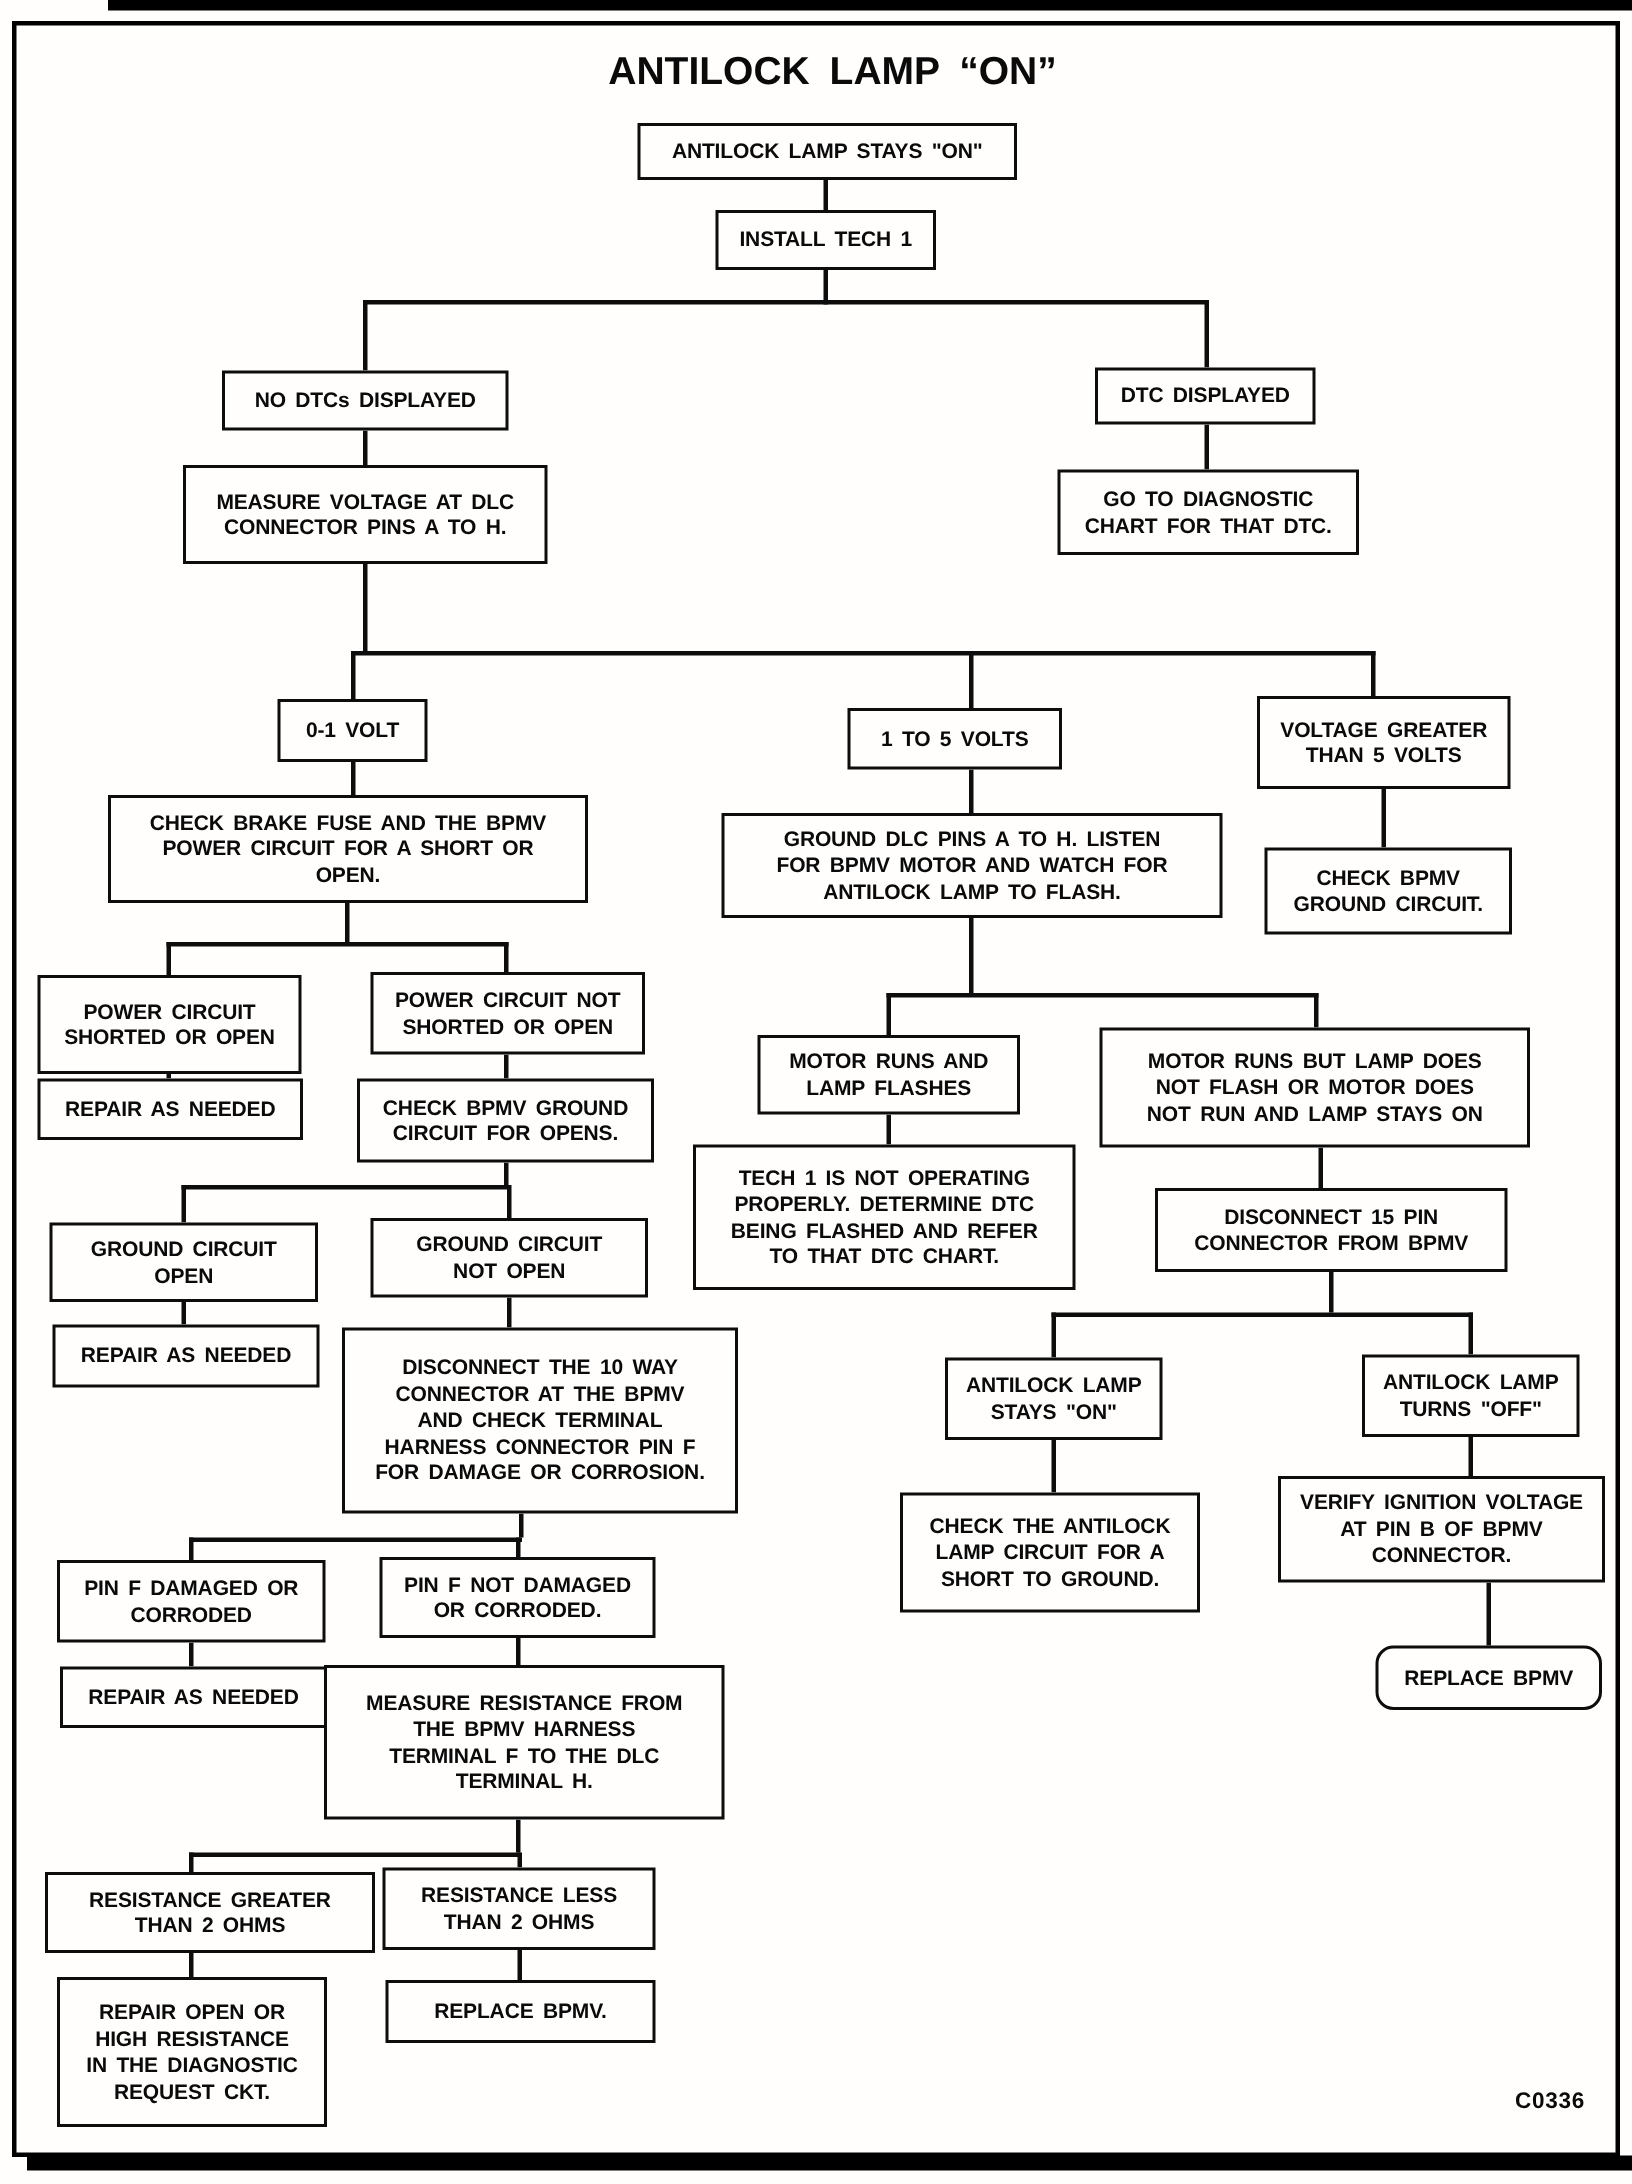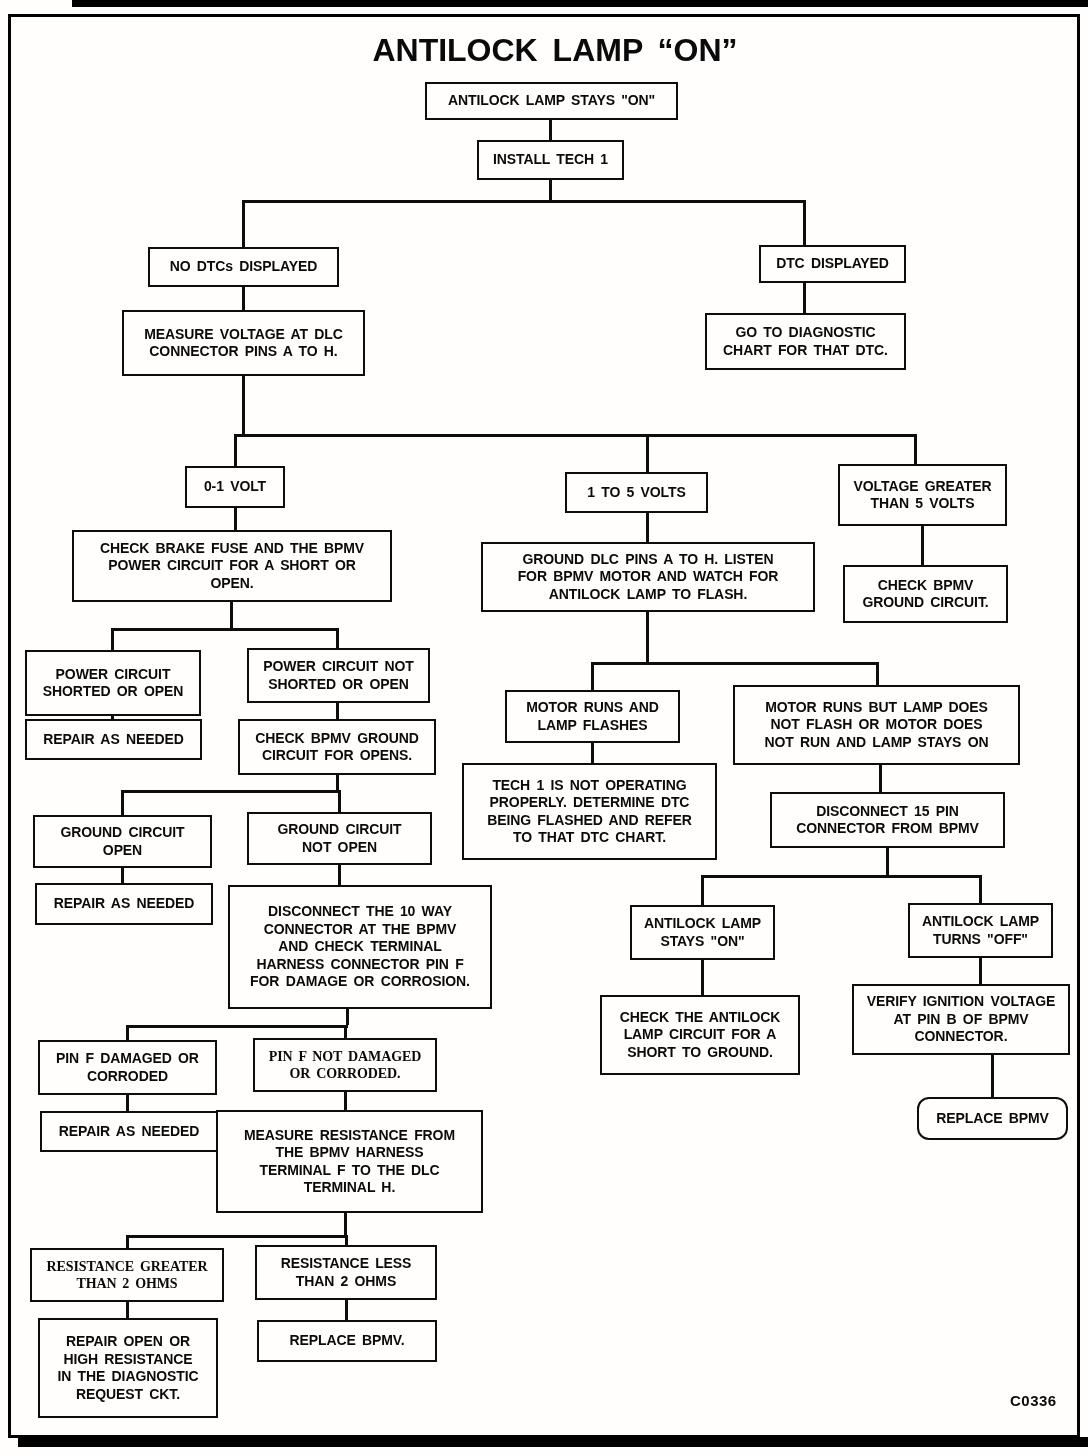--- a/index.html
+++ b/index.html
@@ -11,7 +11,7 @@
   .frame { position:absolute; border:3px solid #000; background:transparent; }
   .chart-title {
     position:absolute; left:100px; top:32px; width:910px; text-align:center;
-    font-size:32px; font-weight:bold; letter-spacing:0px; word-spacing:6px;
+    font-size:26px; font-weight:bold; letter-spacing:0px; word-spacing:6px;
   }
   .node {
     position:absolute; box-sizing:border-box; background:#fffefd;

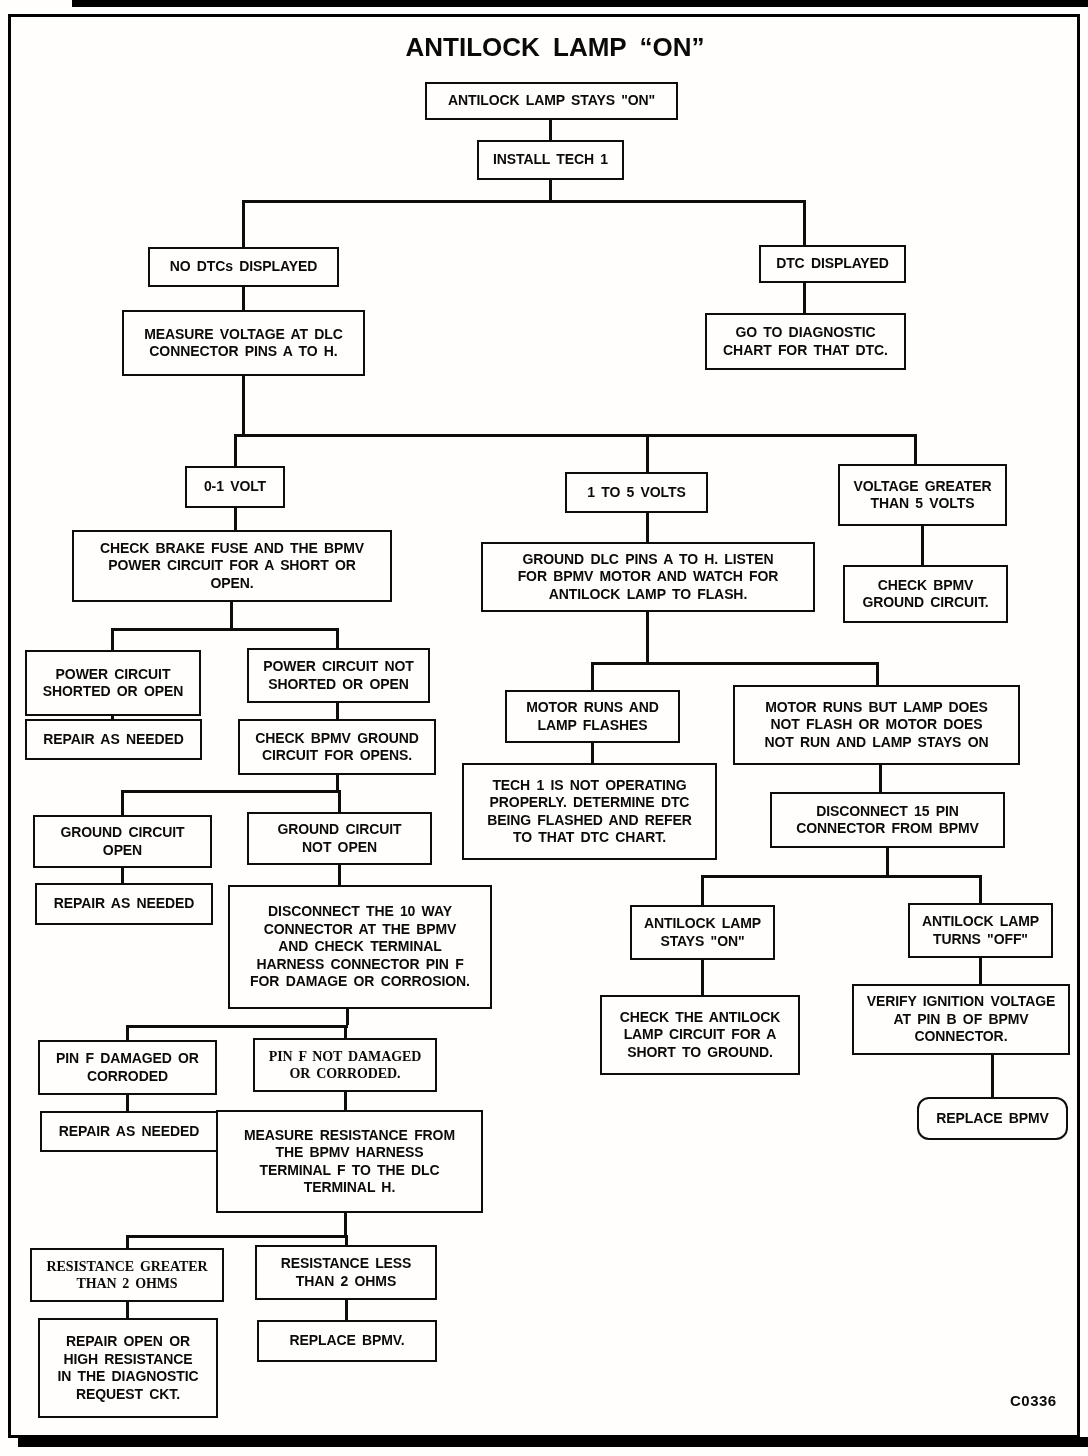--- a/index.html
+++ b/index.html
@@ -92,7 +92,7 @@
       <div class="node" style="left: 425px; top: 82px; width: 253px; height: 38px;">ANTILOCK LAMP STAYS "ON"</div>
       <div class="node" style="left: 477px; top: 140px; width: 147px; height: 40px;">INSTALL TECH 1</div>
       <div class="node" style="left: 148px; top: 247px; width: 191px; height: 40px;">NO DTCs DISPLAYED</div>
-      <div class="node" style="left: 730px; top: 245px; width: 147px; height: 38px; margin-left: 29px;">DTC DISPLAYED</div>
+      <div class="node" style="left: 730px; top: 245px; width: 147px; height: 38px;">DTC DISPLAYED</div>
       <div class="node" style="left: 122px; top: 310px; width: 243px; height: 66px;">MEASURE VOLTAGE AT DLC
 CONNECTOR PINS A TO H.</div>
       <div class="node" style="left: 705px; top: 313px; width: 201px; height: 57px;">GO TO DIAGNOSTIC

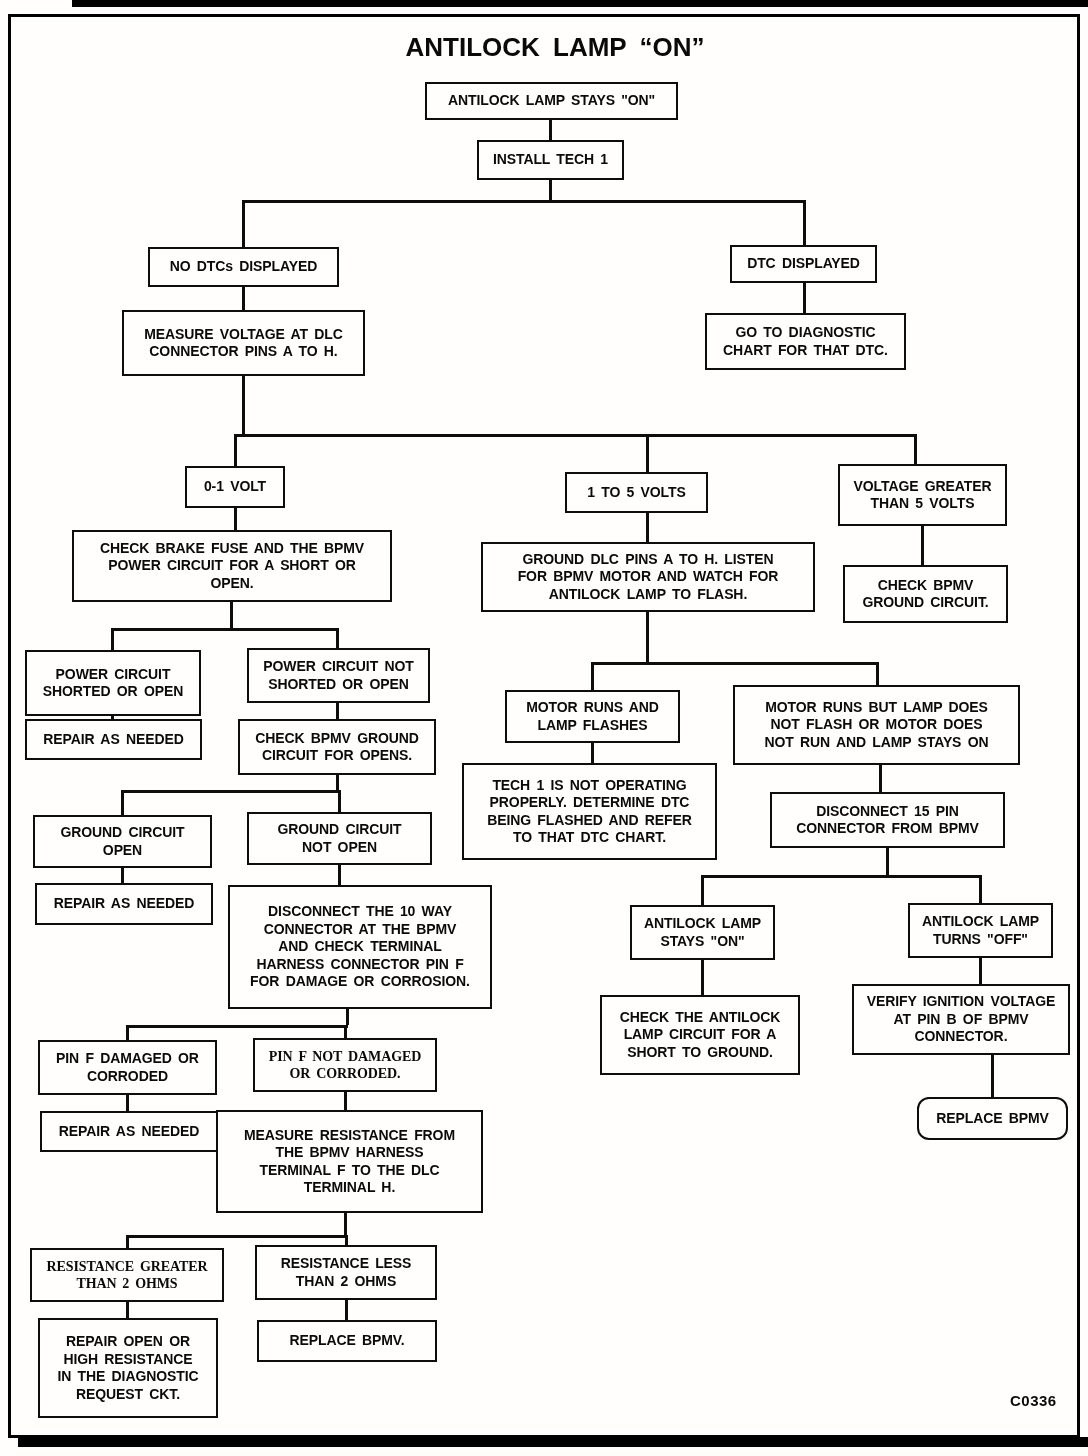--- a/index.html
+++ b/index.html
@@ -150,7 +150,7 @@
       <div class="node" style="left: 917px; top: 1097px; width: 151px; height: 43px; border-radius: 12px;">REPLACE BPMV</div>
       <div class="node" style="left: 38px; top: 1040px; width: 179px; height: 55px;">PIN F DAMAGED OR
 CORRODED</div>
-      <div class="node" style="left: 253px; top: 1038px; width: 184px; height: 54px; font-family: Liberation Serif, serif;">PIN F NOT DAMAGED
+      <div class="node" style="left: 253px; top: 1038px; width: 184px; height: 54px;">PIN F NOT DAMAGED
 OR CORRODED.</div>
       <div class="node" style="left: 40px; top: 1111px; width: 178px; height: 41px;">REPAIR AS NEEDED</div>
       <div class="node" style="left: 216px; top: 1110px; width: 267px; height: 103px;">MEASURE RESISTANCE FROM

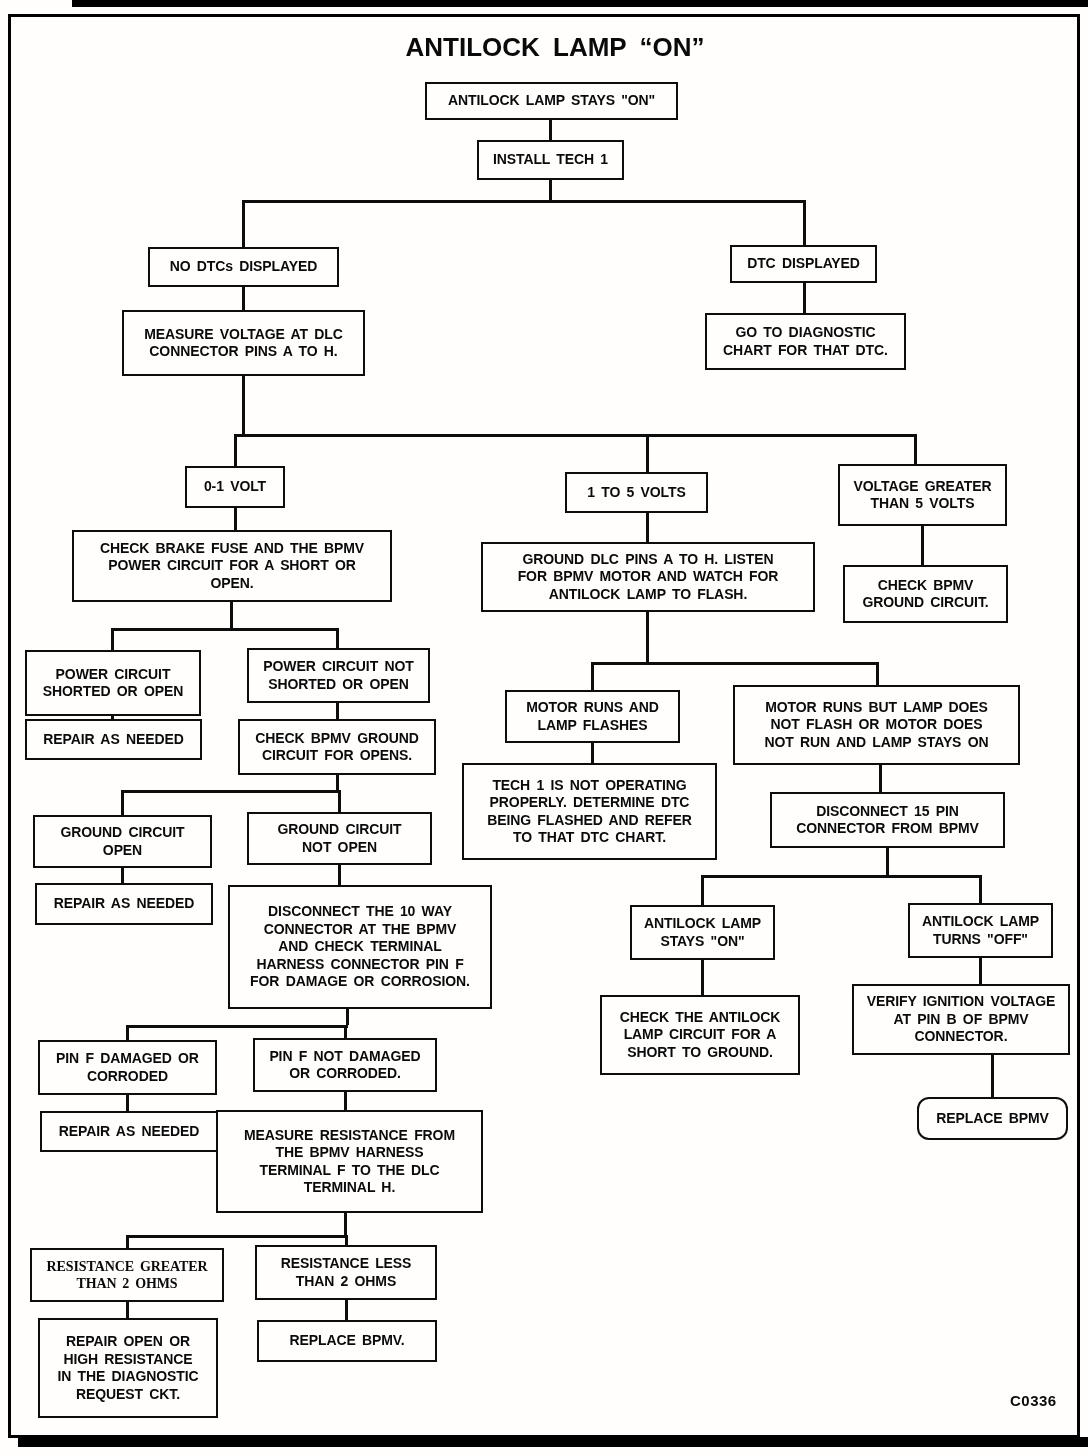--- a/index.html
+++ b/index.html
@@ -157,7 +157,7 @@
 THE BPMV HARNESS
 TERMINAL F TO THE DLC
 TERMINAL H.</div>
-      <div class="node" style="left: 30px; top: 1248px; width: 194px; height: 54px; font-family: Liberation Serif, serif;">RESISTANCE GREATER
+      <div class="node" style="left: 30px; top: 1248px; width: 220px; height: 54px;">RESISTANCE GREATER
 THAN 2 OHMS</div>
       <div class="node" style="left: 255px; top: 1245px; width: 182px; height: 55px;">RESISTANCE LESS
 THAN 2 OHMS</div>

